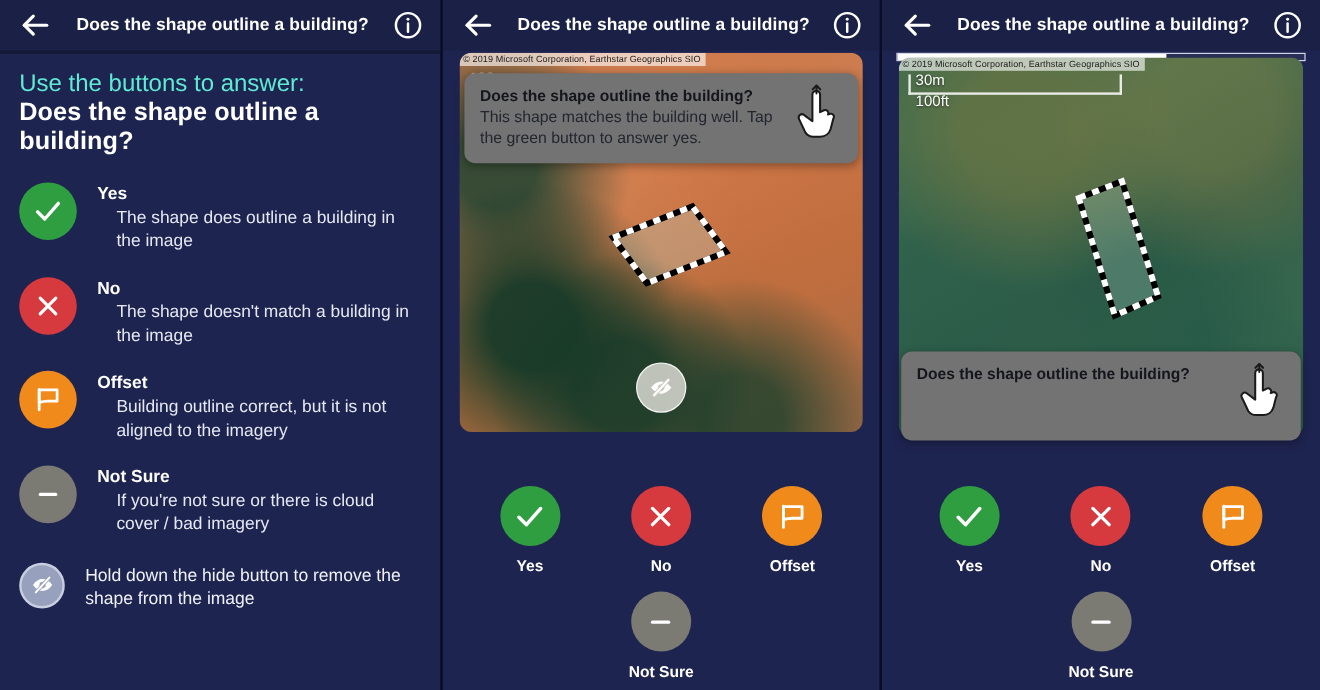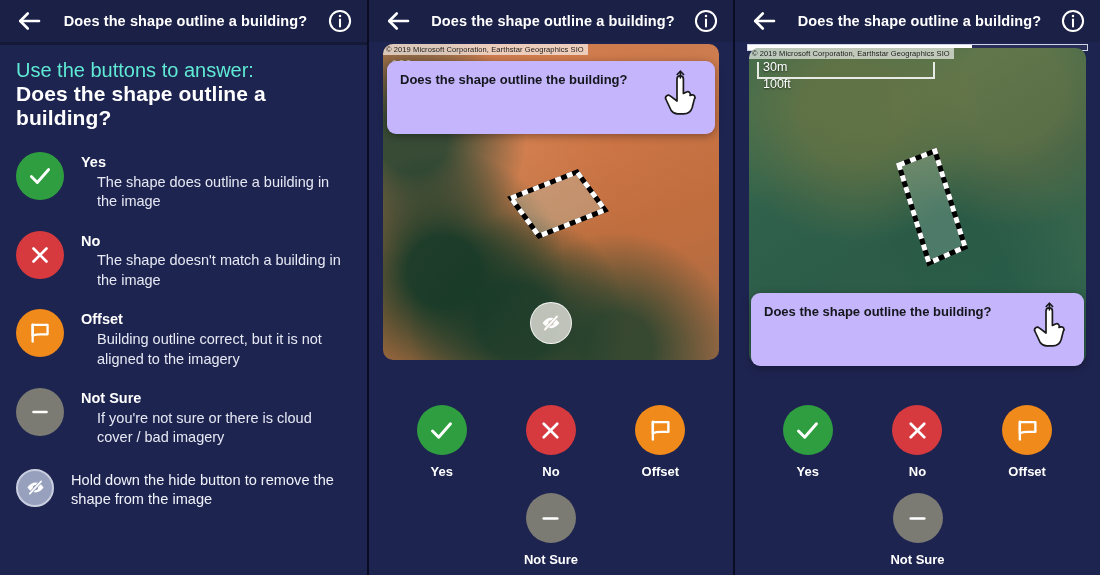--- a/index.html
+++ b/index.html
@@ -107,7 +107,7 @@
 
   
   .callout{
-    position:absolute; background:#c4b5fd; border-radius:9px;
+    position:absolute; background:#737373; border-radius:9px;
     padding:11px 13px 12px 13px; display:flex; align-items:flex-start;
     box-shadow:0 2px 8px rgba(0,0,0,.35);
   }

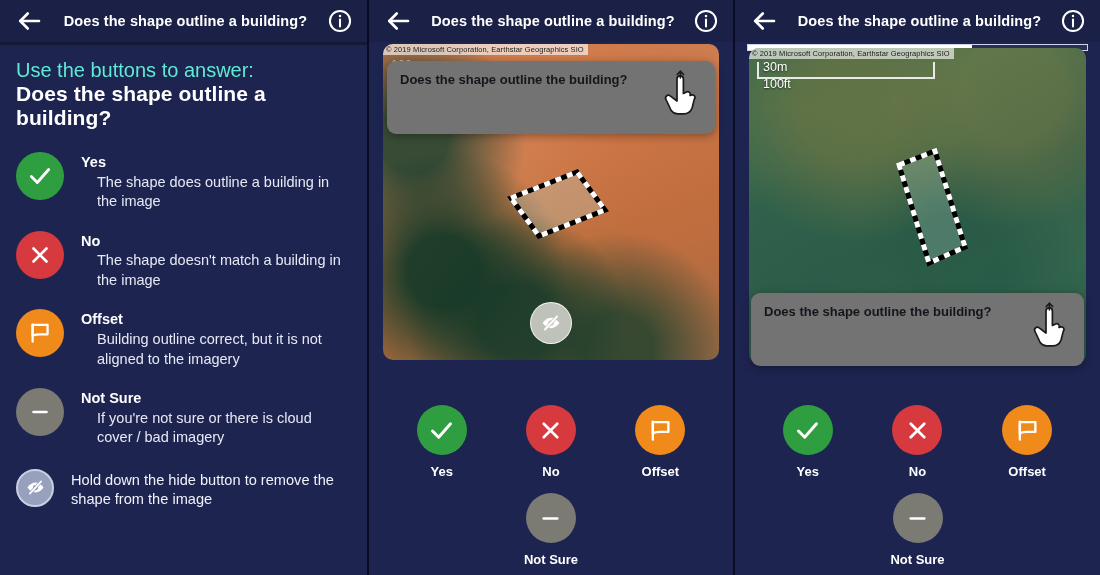--- a/index.html
+++ b/index.html
@@ -271,6 +271,7 @@
     <div class="callout" style="left:4px; right:4px; top:17px;">
       <div class="ctext">
         <div class="ctitle">Does the shape outline the building?</div>
+        <div class="cbody">This shape matches the building well. Tap the green button to answer yes.</div>
       </div>
       <div class="handicon">
         <svg width="42" height="48" viewBox="0 0 42 48" fill="#fff" stroke="#1a1a1a" stroke-width="1.7" stroke-linejoin="round" stroke-linecap="round">

